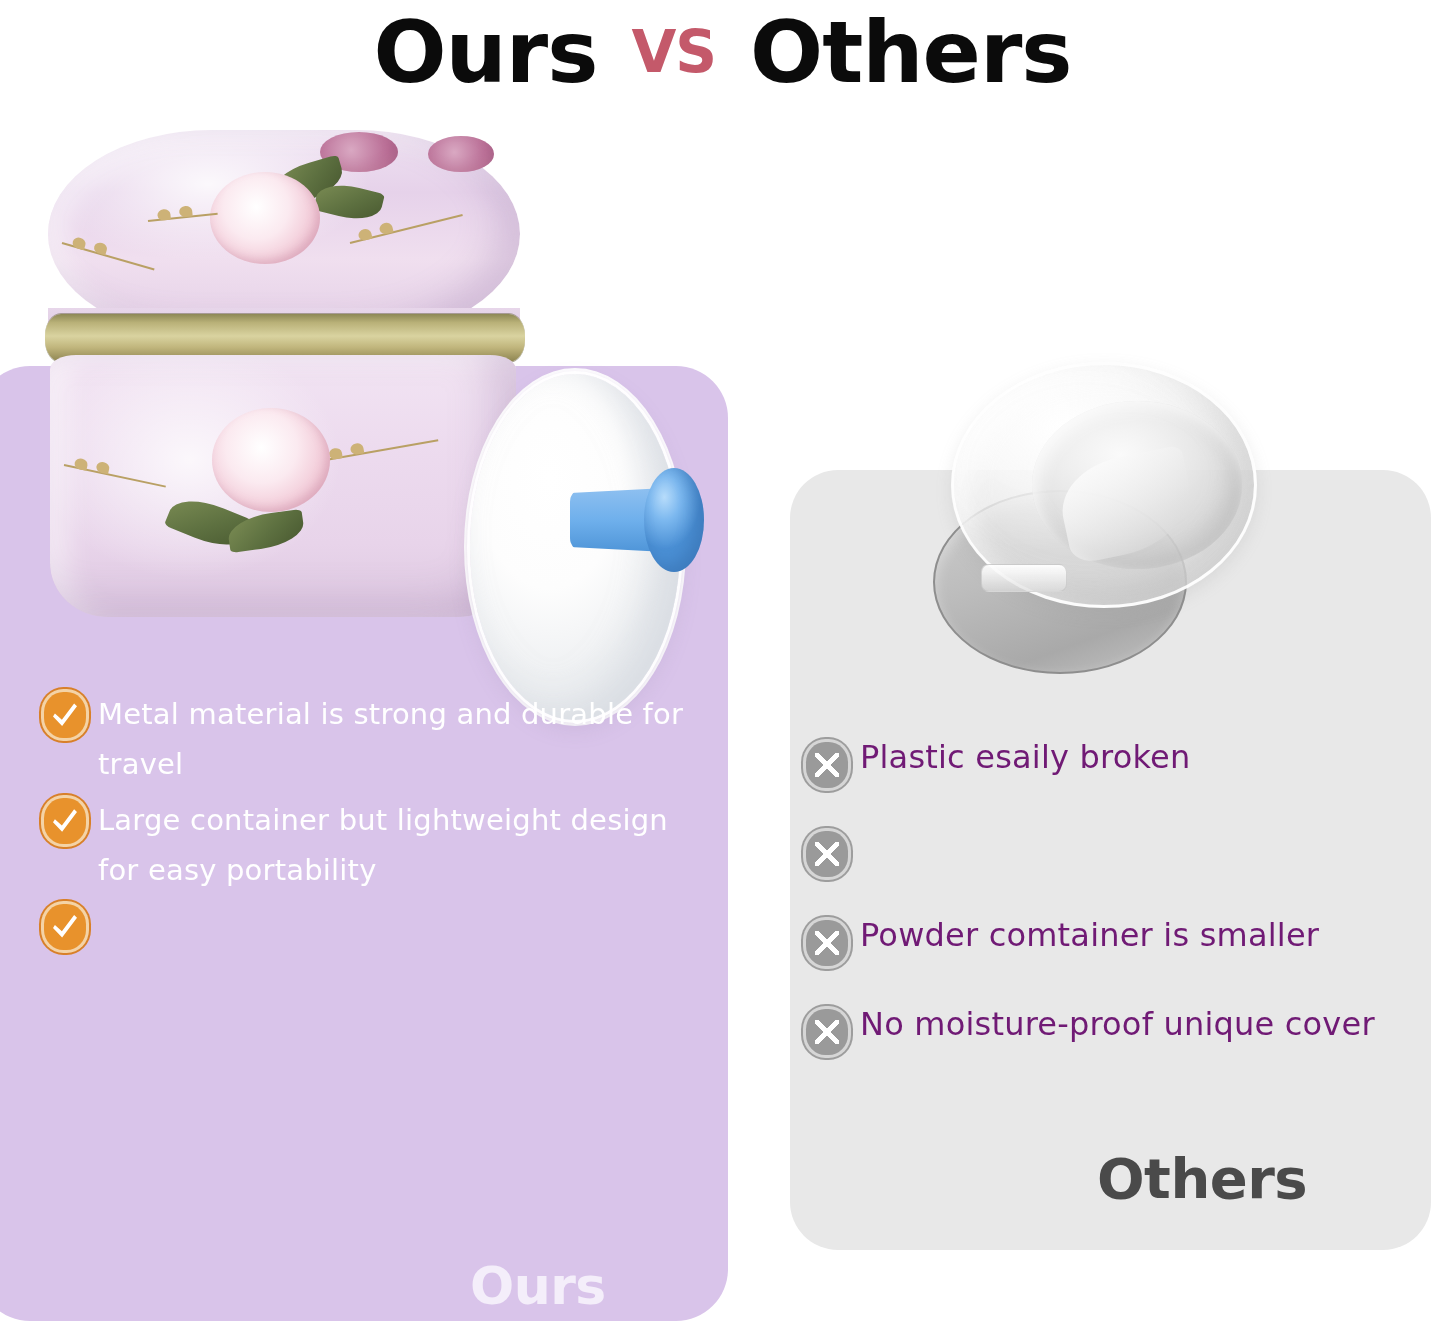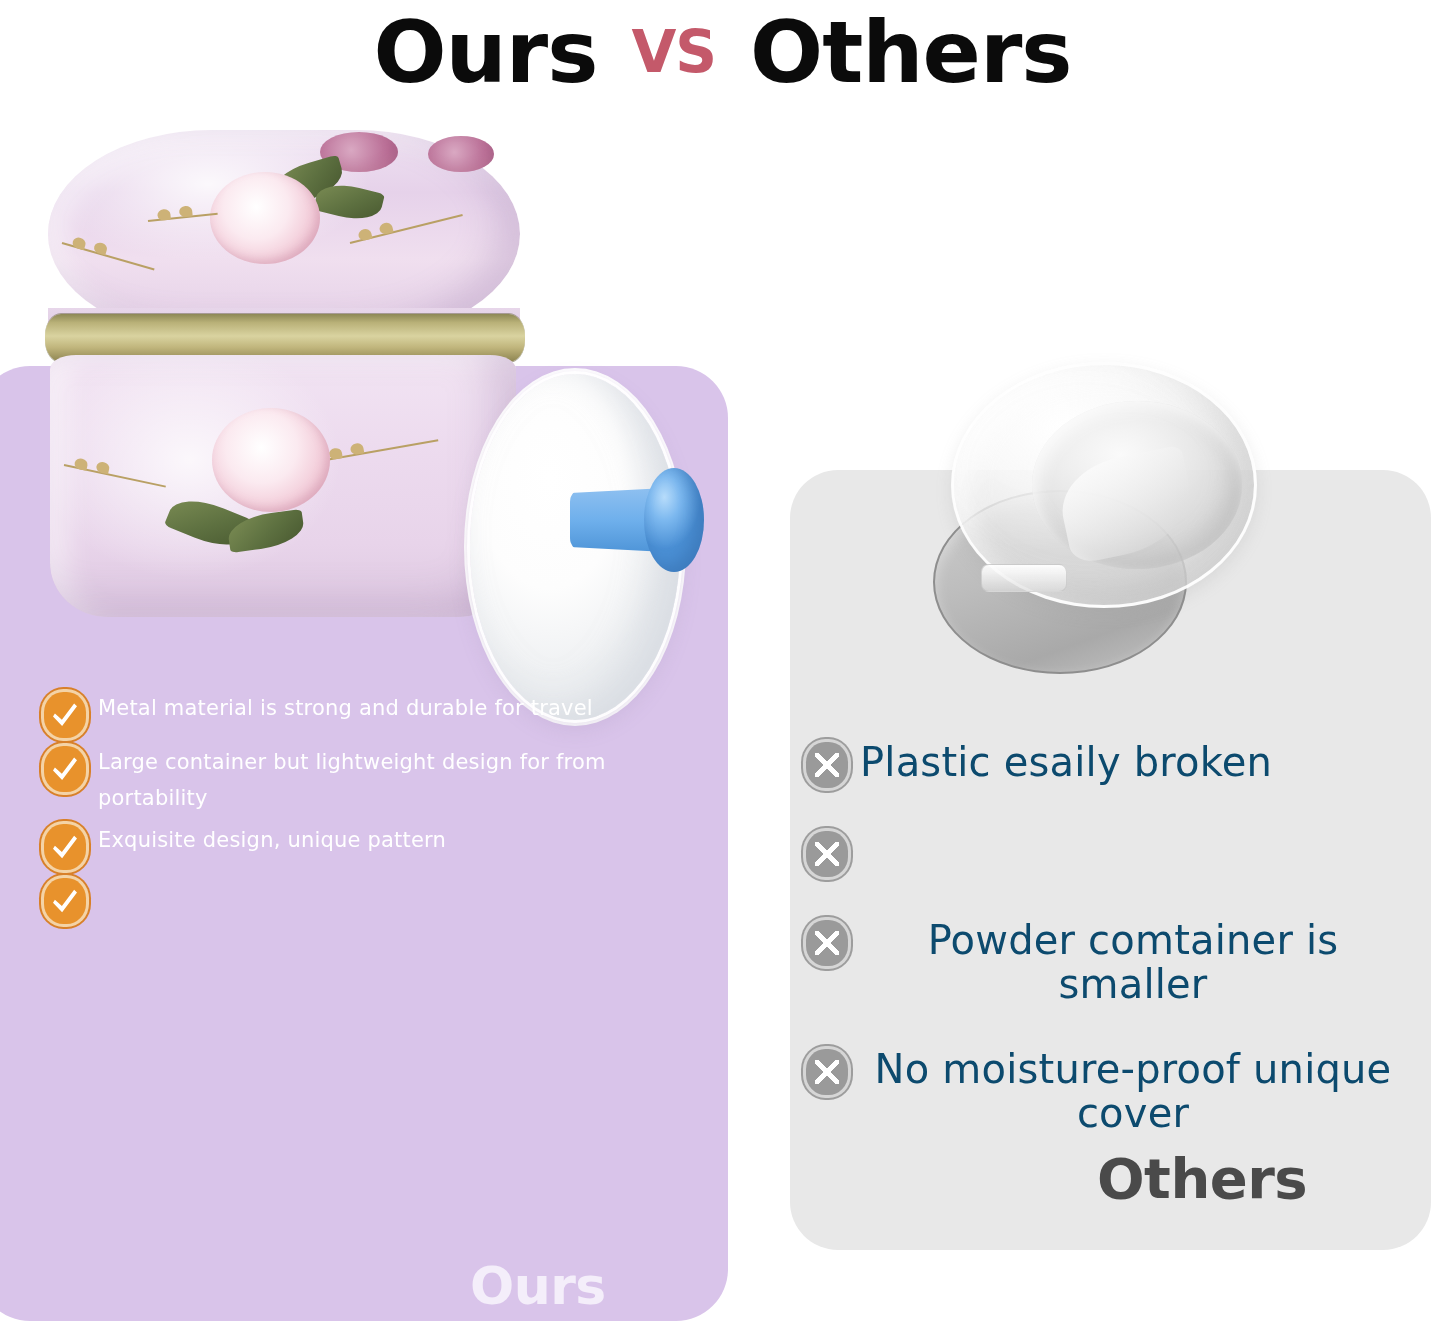--- a/index.html
+++ b/index.html
@@ -335,7 +335,7 @@
 
   .row-text-ours {
     font-family: "DejaVu Sans", sans-serif;
-    font-size: 21px;
+    font-size: 29px;
     line-height: 1.72;
     color: #ffffff;
     letter-spacing: 0.2px;

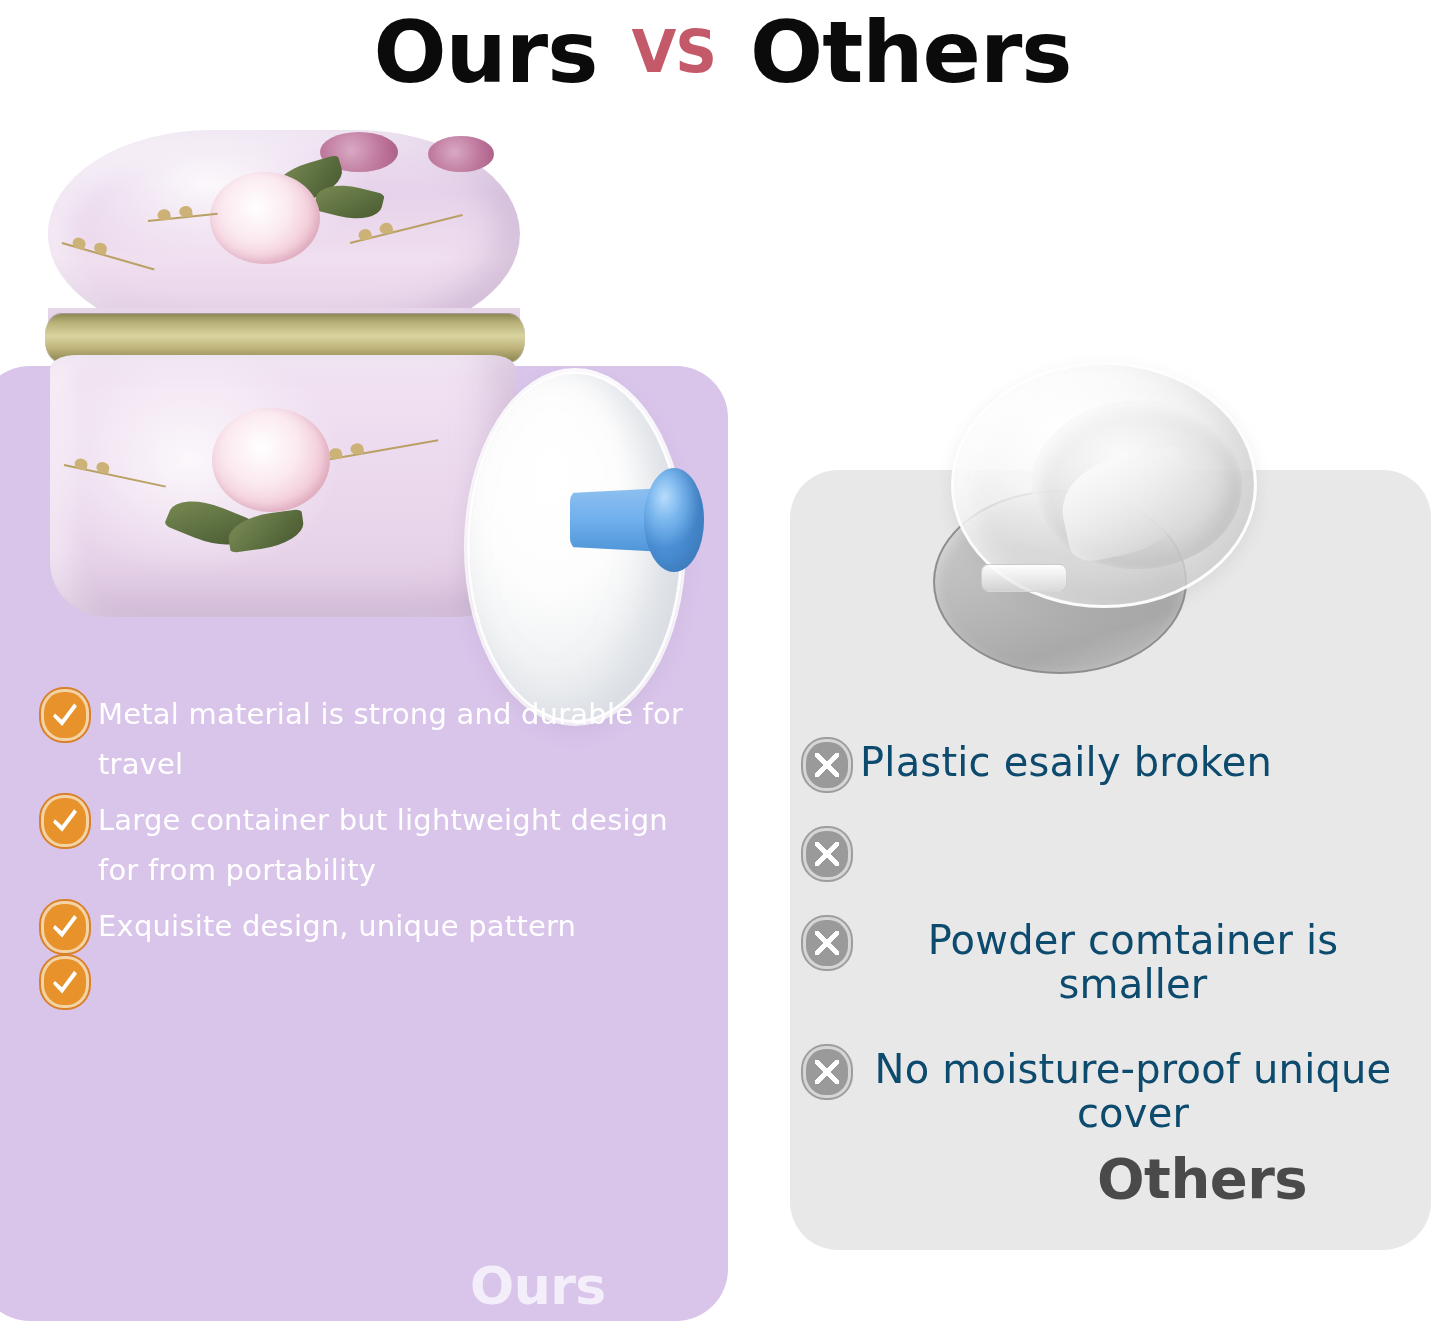--- a/index.html
+++ b/index.html
@@ -343,11 +343,10 @@
   }
   .row-text-others {
     font-family: "DejaVu Sans", sans-serif;
-    font-size: 40px;
+    font-size: 32px;
     line-height: 1.1;
-    color: #0c4a6e;
+    color: #701a75;
     letter-spacing: 0.2px;
-    text-align: center;
   }
 
   

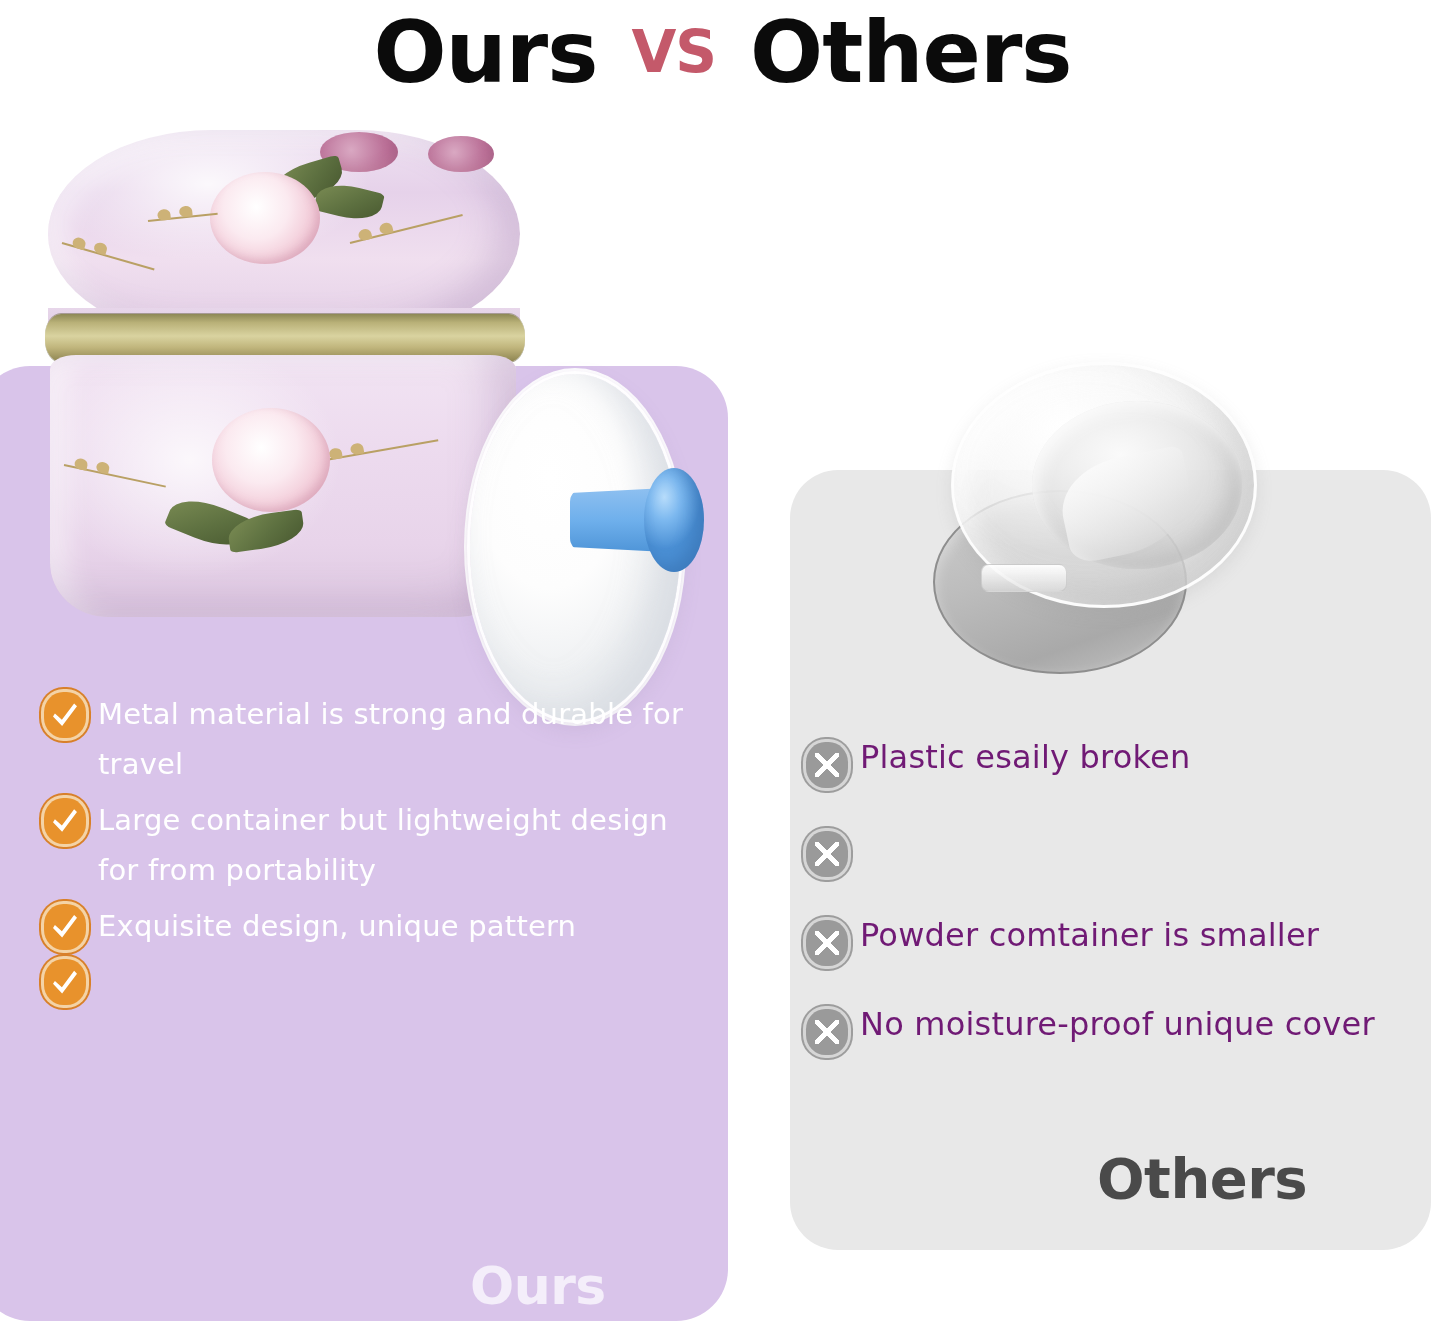--- a/index.html
+++ b/index.html
@@ -432,7 +432,7 @@
       <span class="badge badge-ok">
           <span class="scallop"></span>
         </span>
-      <span class="row-text-ours">Large container but lightweight design for from portability</span>
+      <span class="row-text-ours">Large container but lightweight design for easy portability</span>
     </div>
     <div class="row">
       <span class="badge badge-ok">

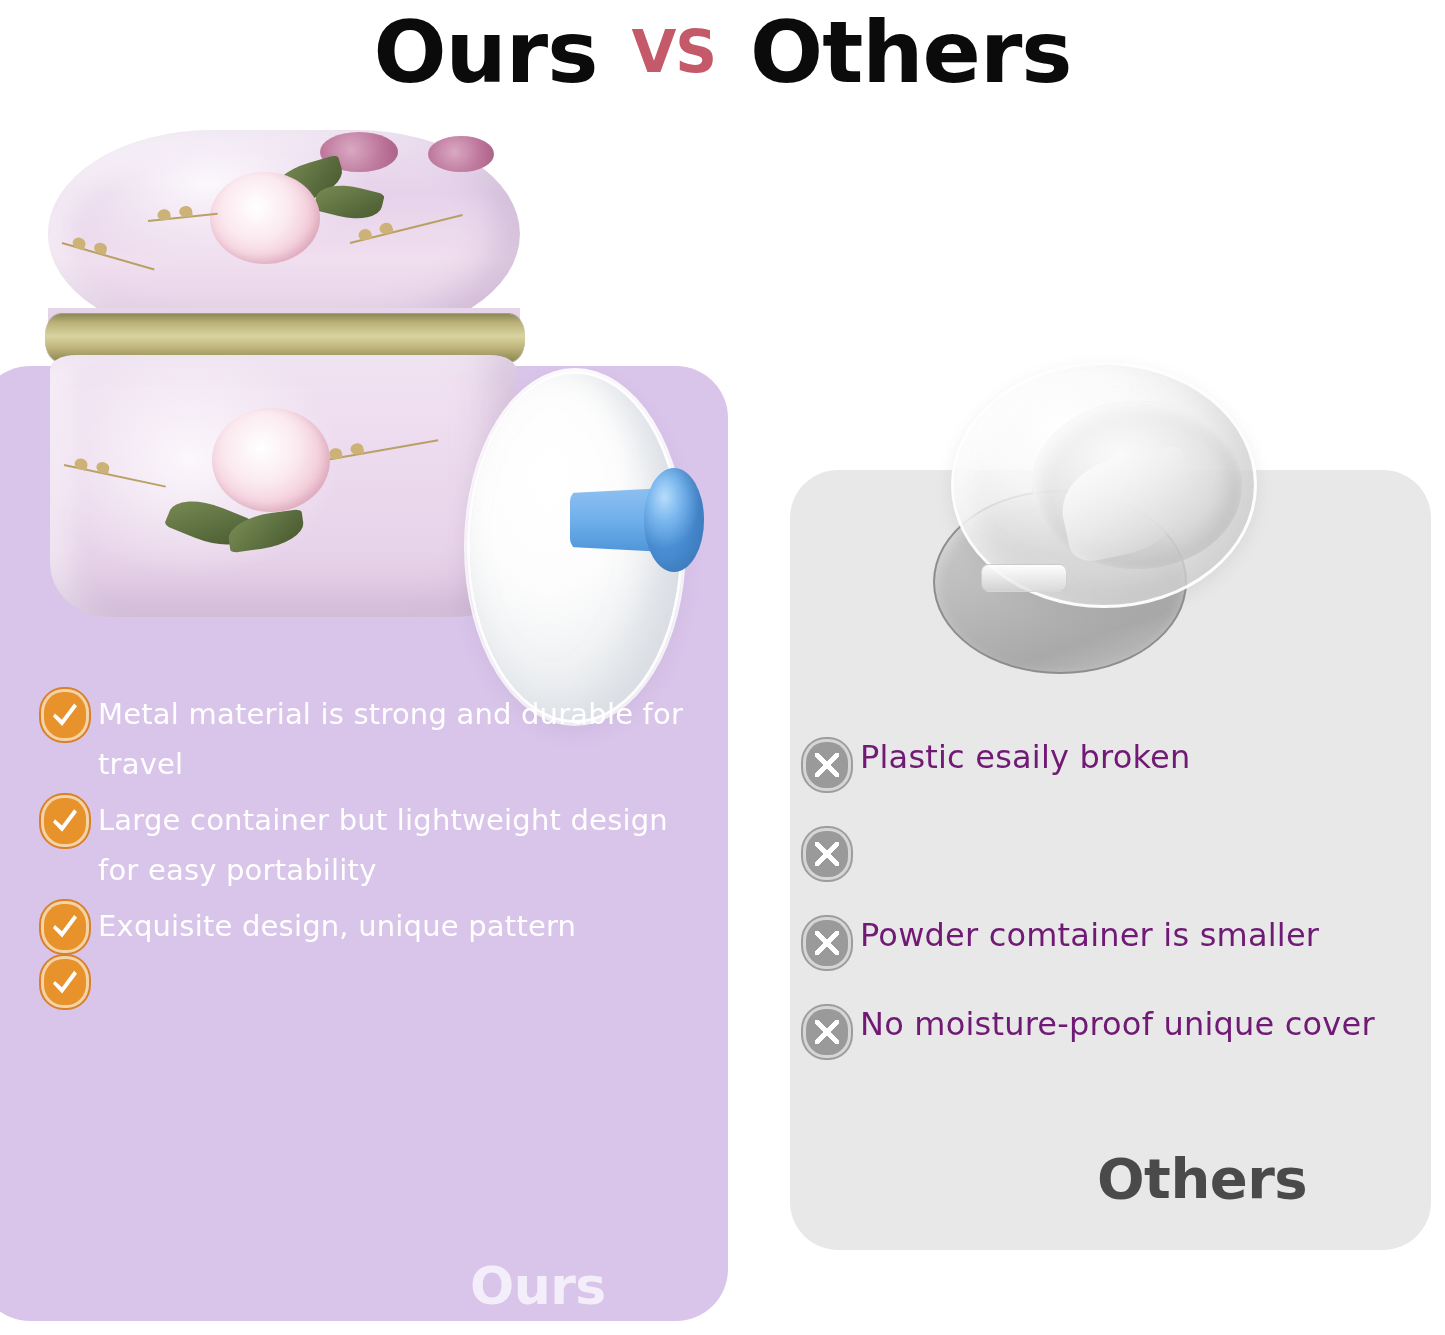--- a/index.html
+++ b/index.html
@@ -438,12 +438,6 @@
       <span class="badge badge-ok">
           <span class="scallop"></span>
         </span>
-      <span class="row-text-ours">Exquisite design, unique pattern</span>
-    </div>
-    <div class="row">
-      <span class="badge badge-ok">
-          <span class="scallop"></span>
-        </span>
     </div>
   </div>
 

